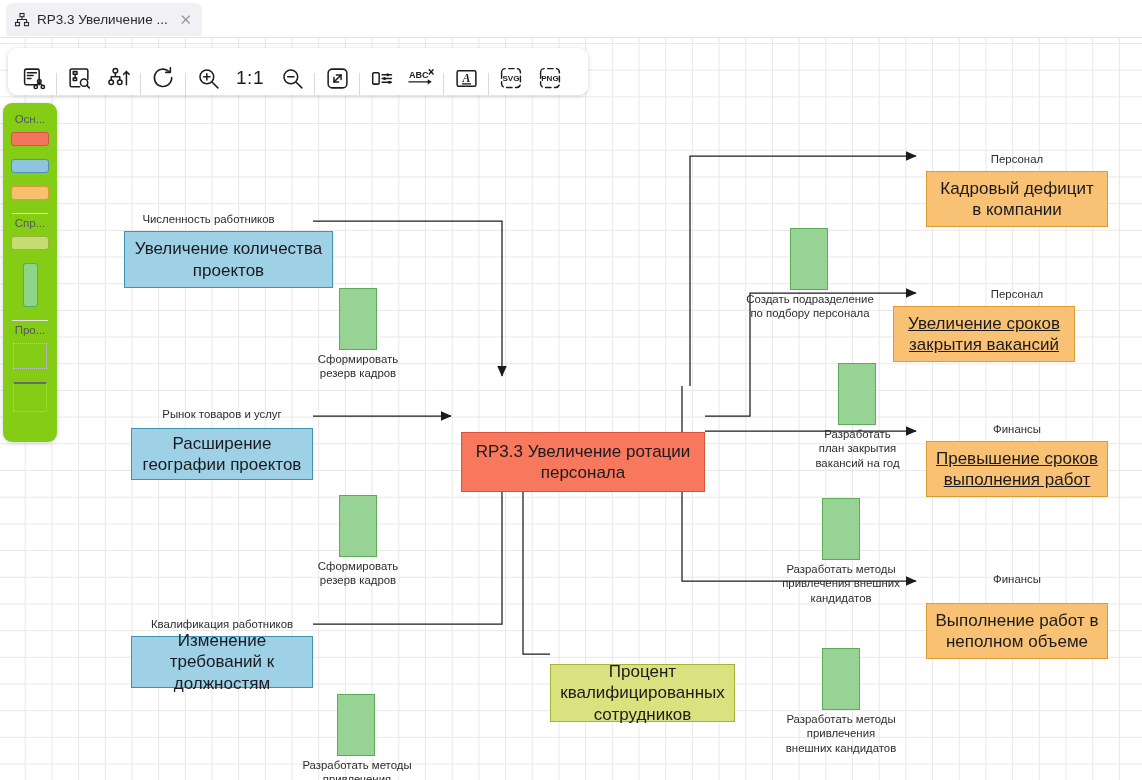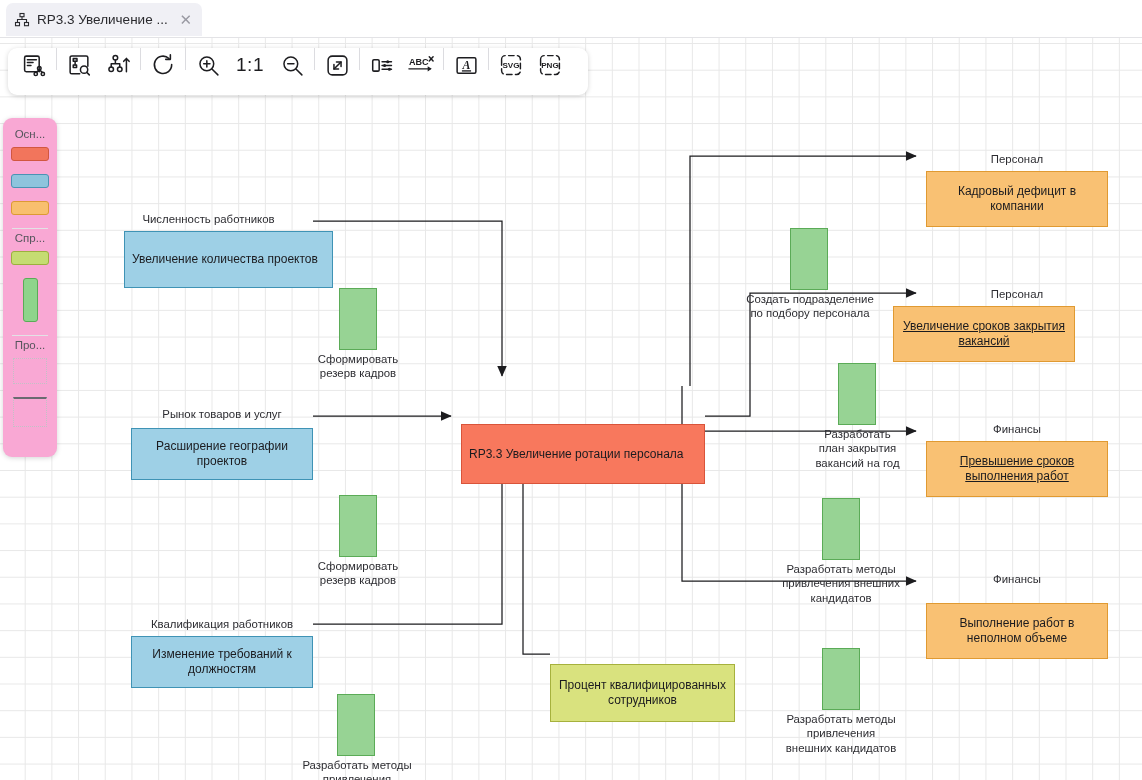--- a/index.html
+++ b/index.html
@@ -60,7 +60,7 @@
     background: #ffffff;
     border-radius: 9px;
     box-shadow: 0 1px 5px rgba(0,0,0,0.17);
-    display: flex; align-items: flex-start;
+    display: flex; align-items: flex-end;
     padding: 0 9px;
     z-index: 40;
   }

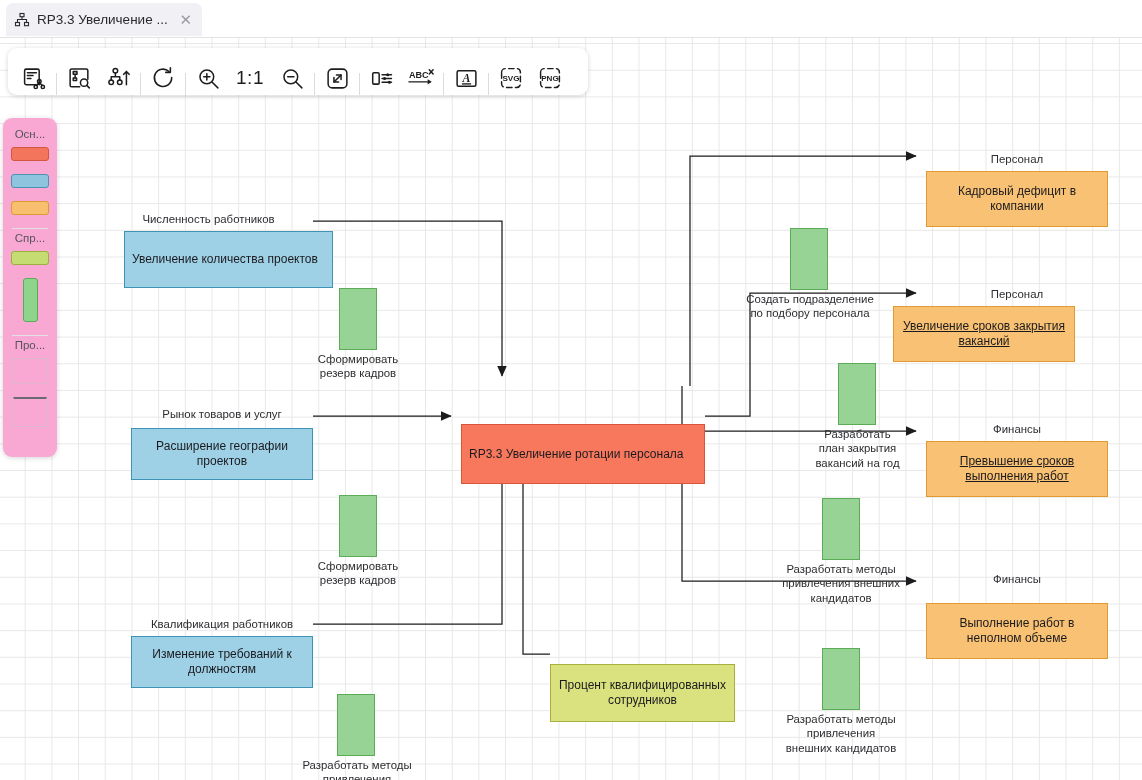--- a/index.html
+++ b/index.html
@@ -83,9 +83,9 @@
 
   
   #palette {
-    position: absolute; left: 3px; top: 118px;
+    position: absolute; left: 3px; top: 103px;
     width: 54px; height: 339px;
-    background: #f9a8d4;
+    background: #84cc16;
     border-radius: 9px;
     box-shadow: 0 1px 5px rgba(0,0,0,0.17);
     z-index: 40;

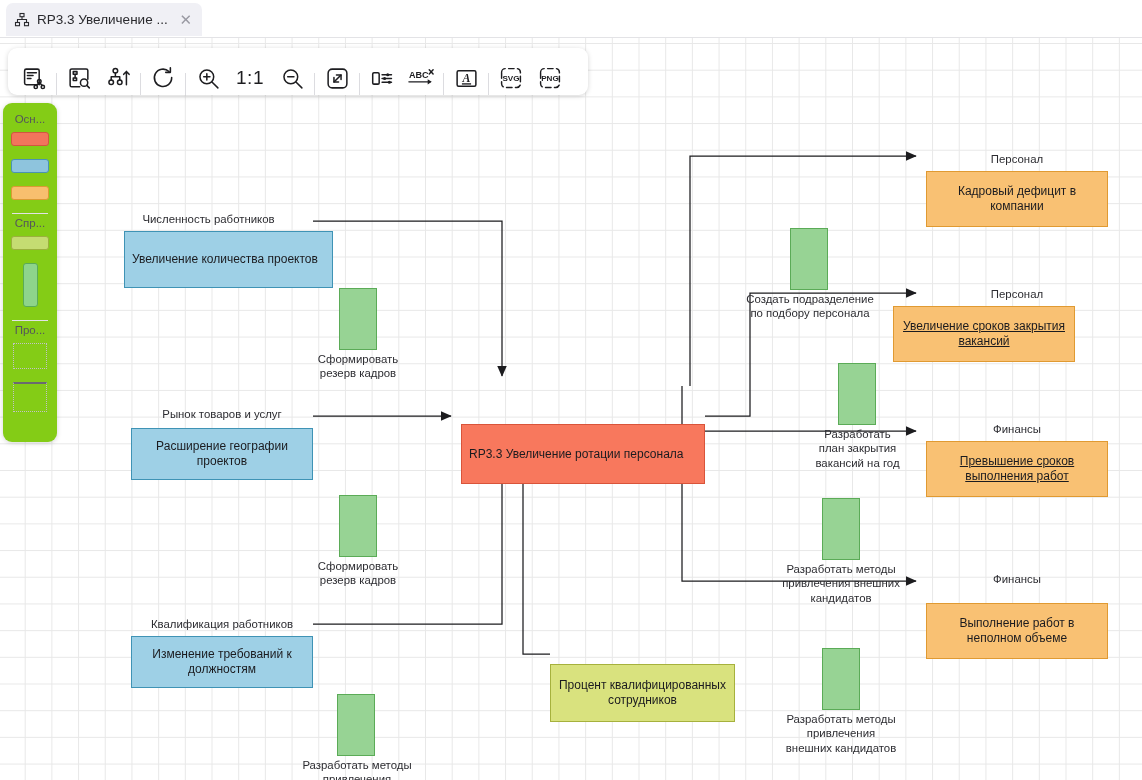--- a/index.html
+++ b/index.html
@@ -111,7 +111,7 @@
     position: absolute;
     display: flex; align-items: center; 
     text-align: center;
-    font-size: 12px;
+    font-size: 17px;
     line-height: 1.25;
     color: #1b1b1f;
     padding: 8px 7px;

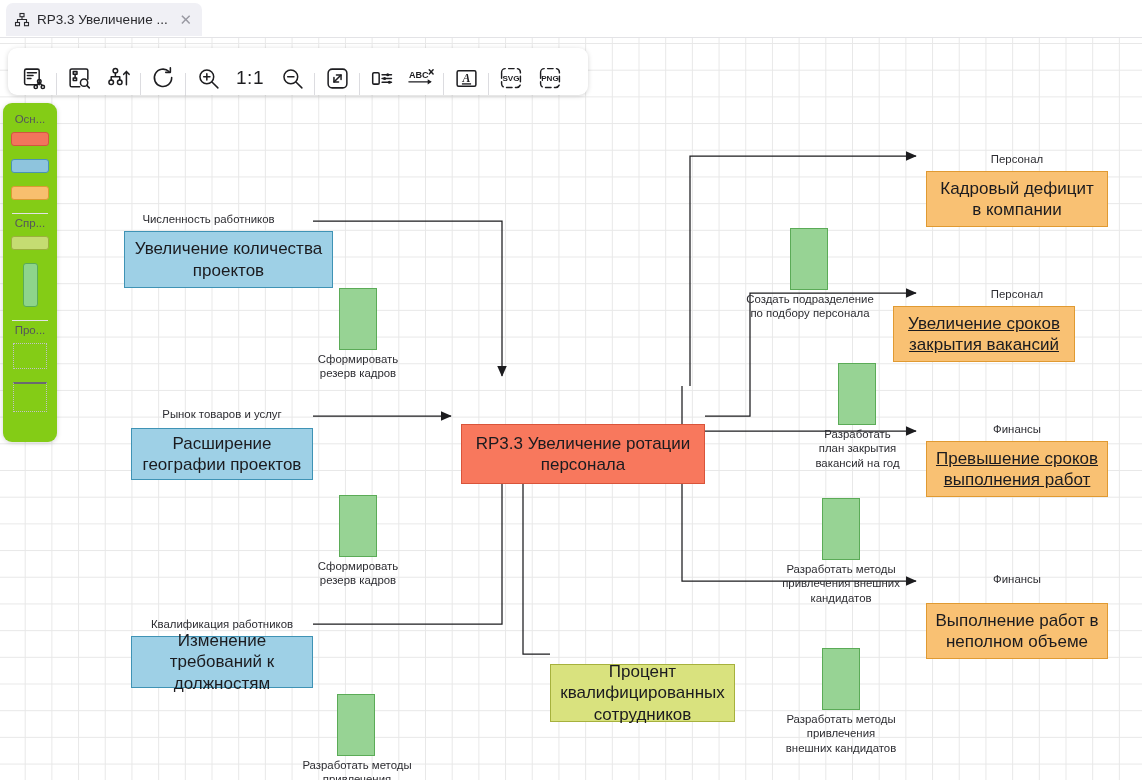--- a/index.html
+++ b/index.html
@@ -189,7 +189,7 @@
   </svg>
 
   <div id="node-layer">
-      <div class="node red" style="left: 461px; top: 386px; width: 244px; height: 60px;">
+      <div class="node red" style="left: 461px; top: 394px; width: 244px; height: 60px;">
         <span>RP3.3 Увеличение ротации персонала</span>
       </div>
       <div class="node-caption" style="left: 104px; top: 174px; width: 209px; white-space: pre-line;">Численность работников</div>

